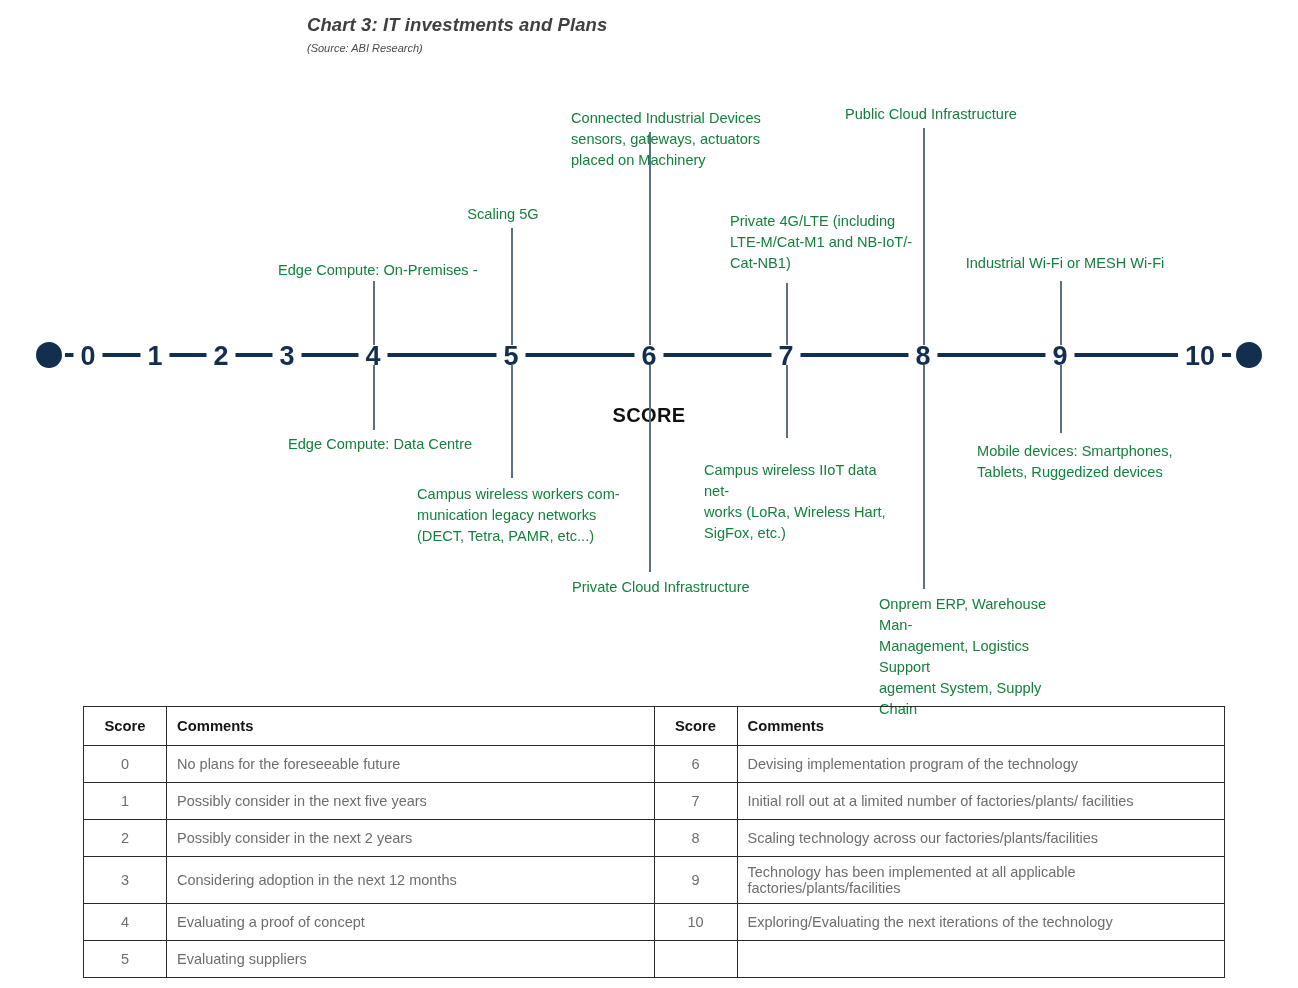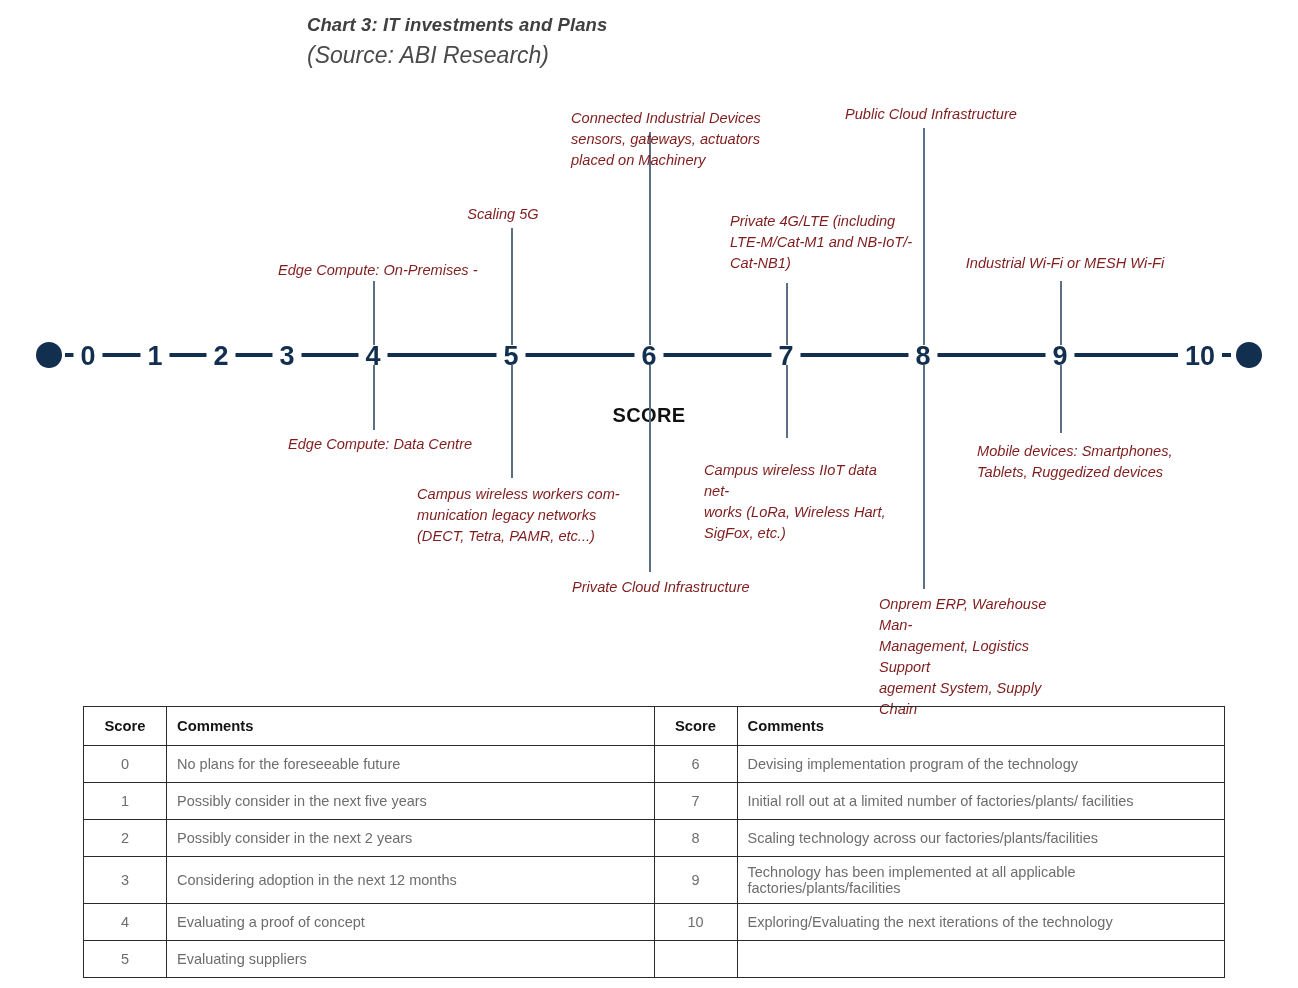--- a/index.html
+++ b/index.html
@@ -21,7 +21,7 @@
     color:#404040;letter-spacing:.1px;white-space:nowrap;margin:0;
   }
   #chart-source{
-    font-size:23px;font-style:italic;color:#4a4a4a;
+    font-size:11px;font-style:italic;color:#4a4a4a;
     white-space:nowrap;margin:6px 0 0 0;
   }
 

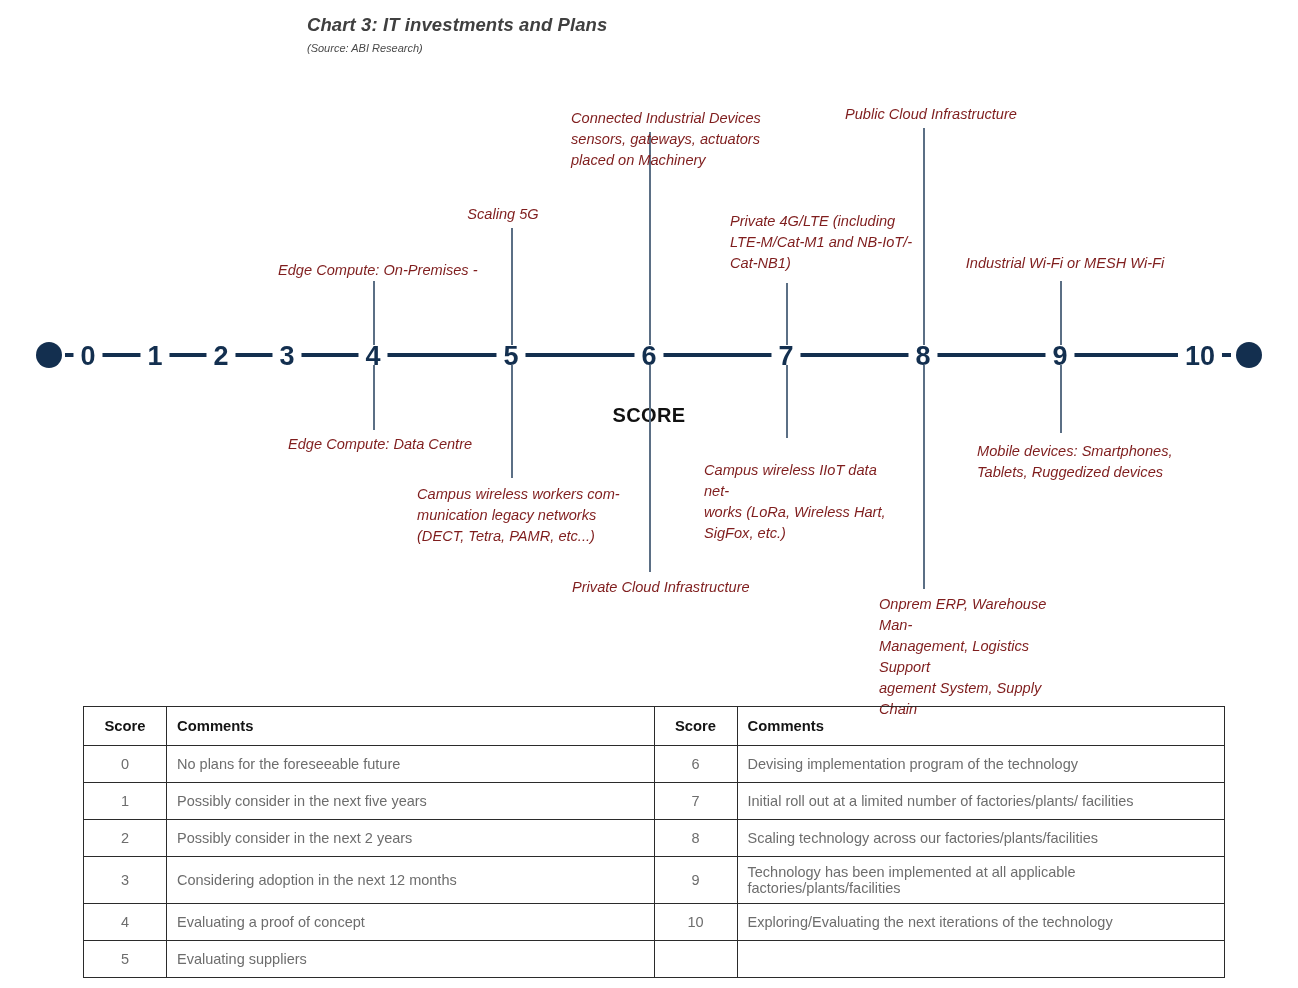--- a/index.html
+++ b/index.html
@@ -49,9 +49,8 @@
 
   
   .callout{
-    position:absolute;font-size:14.6px;line-height:21px;color:#7f1d1d;
+    position:absolute;font-size:14.6px;line-height:21px;color:#15803d;
     font-family:"Liberation Sans", sans-serif;
-    font-style:italic;
   }
   .callout.center{text-align:center;transform:translateX(-50%);}
   .callout.left{text-align:left;}

